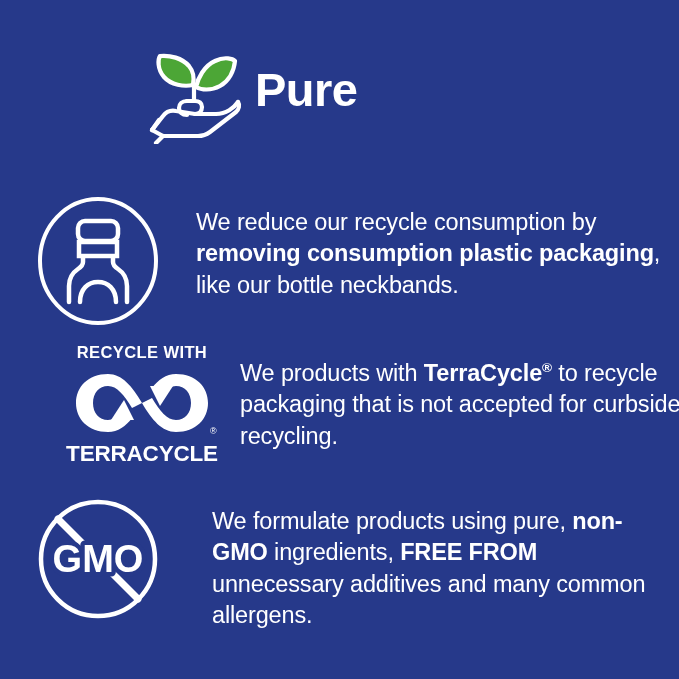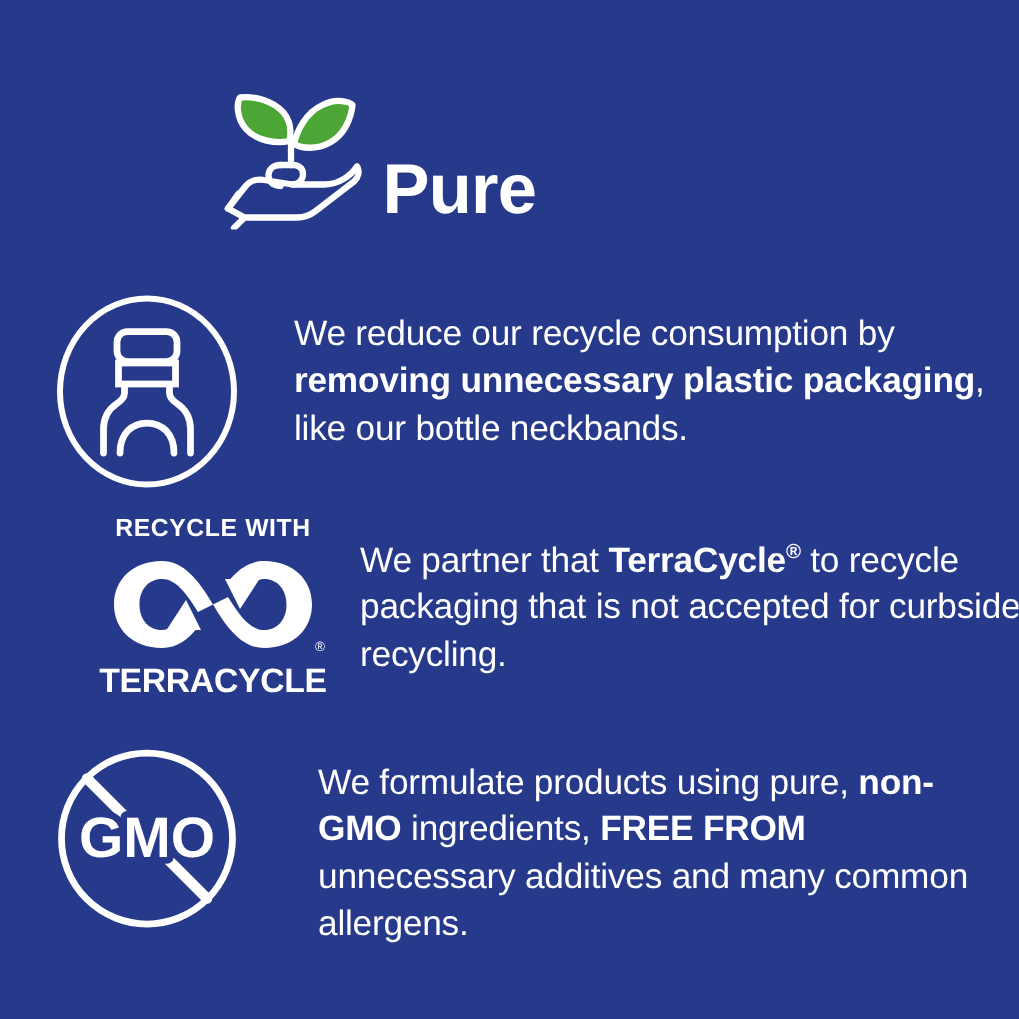--- a/index.html
+++ b/index.html
@@ -29,7 +29,7 @@
     width: 679px;
     height: 125px;
     display: flex;
-    align-items: flex-end;
+    align-items: center;
     justify-content: flex-start;
     padding-left: 146px;
     box-sizing: border-box;

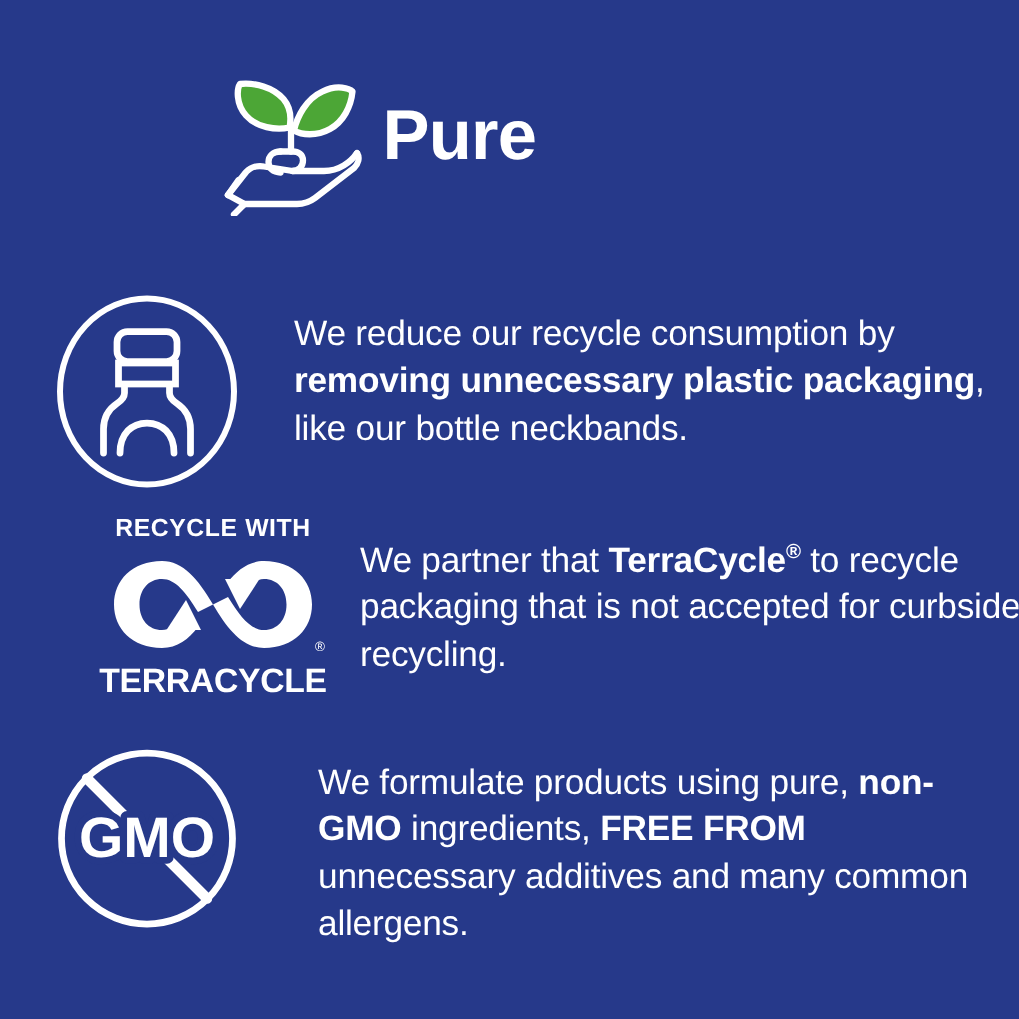--- a/index.html
+++ b/index.html
@@ -155,7 +155,7 @@
       </svg>
     </div>
     <div class="row-text">
-      <span>We reduce our recycle consumption by </span><b>removing unnecessary plastic packaging</b><span>, like our bottle neckbands.</span>
+      <span>We reduce our recycle consumption by </span><b>removing consumption plastic packaging</b><span>, like our bottle neckbands.</span>
     </div>
   </div>
 

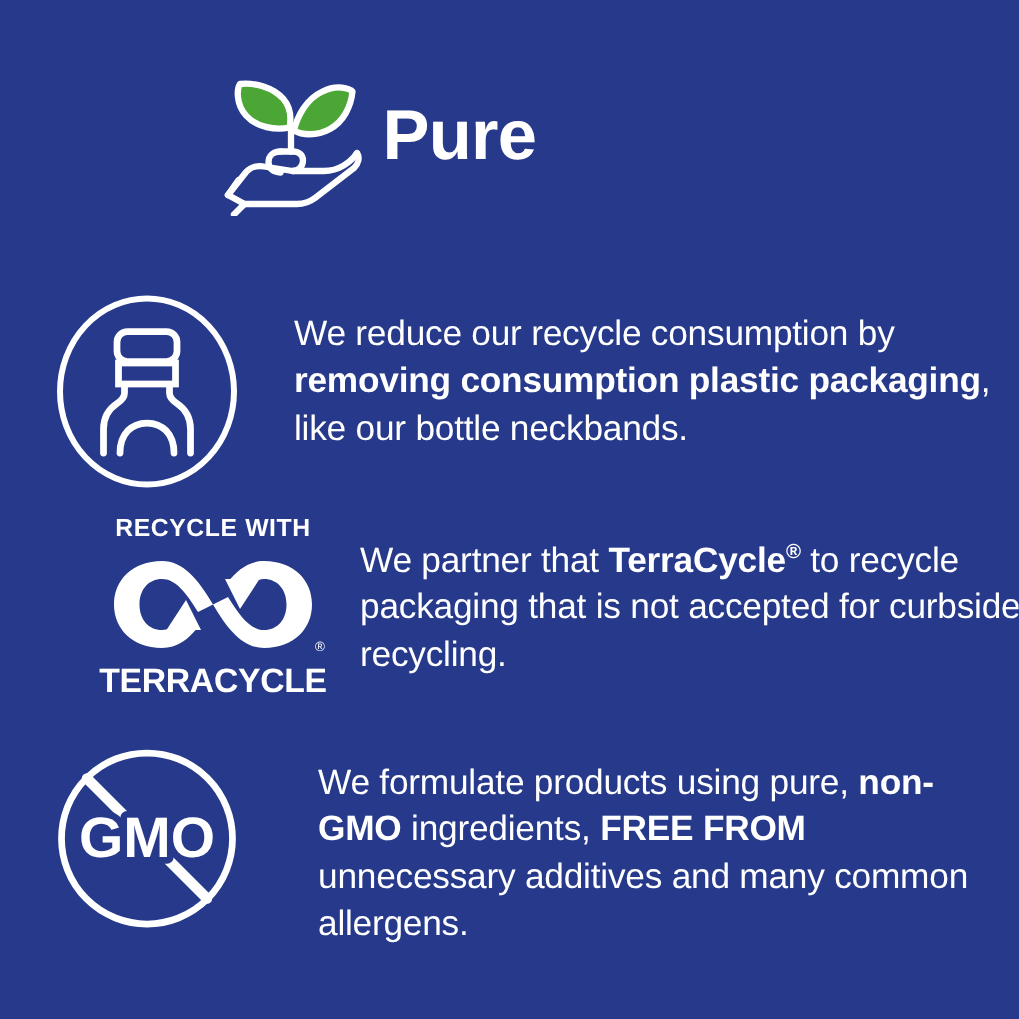--- a/index.html
+++ b/index.html
@@ -194,7 +194,7 @@
       </div>
     </div>
     <div class="row-text">
-      <span>We partner that </span><b>TerraCycle</b><b class="reg">®</b><span> to recycle packaging that is not accepted for curbside recycling.</span>
+      <span>We products with </span><b>TerraCycle</b><b class="reg">®</b><span> to recycle packaging that is not accepted for curbside recycling.</span>
     </div>
   </div>
 

